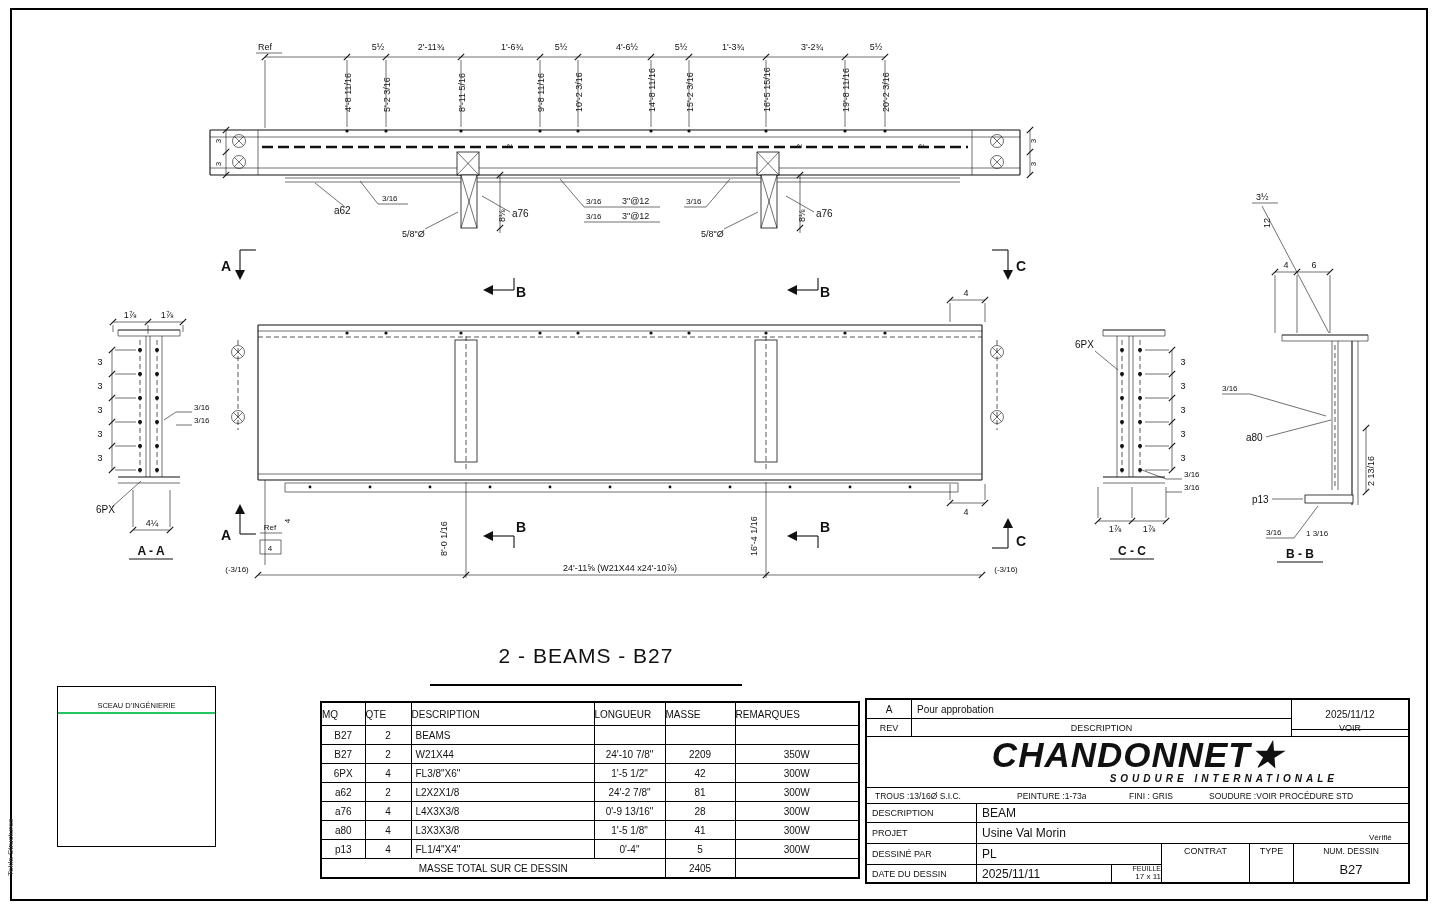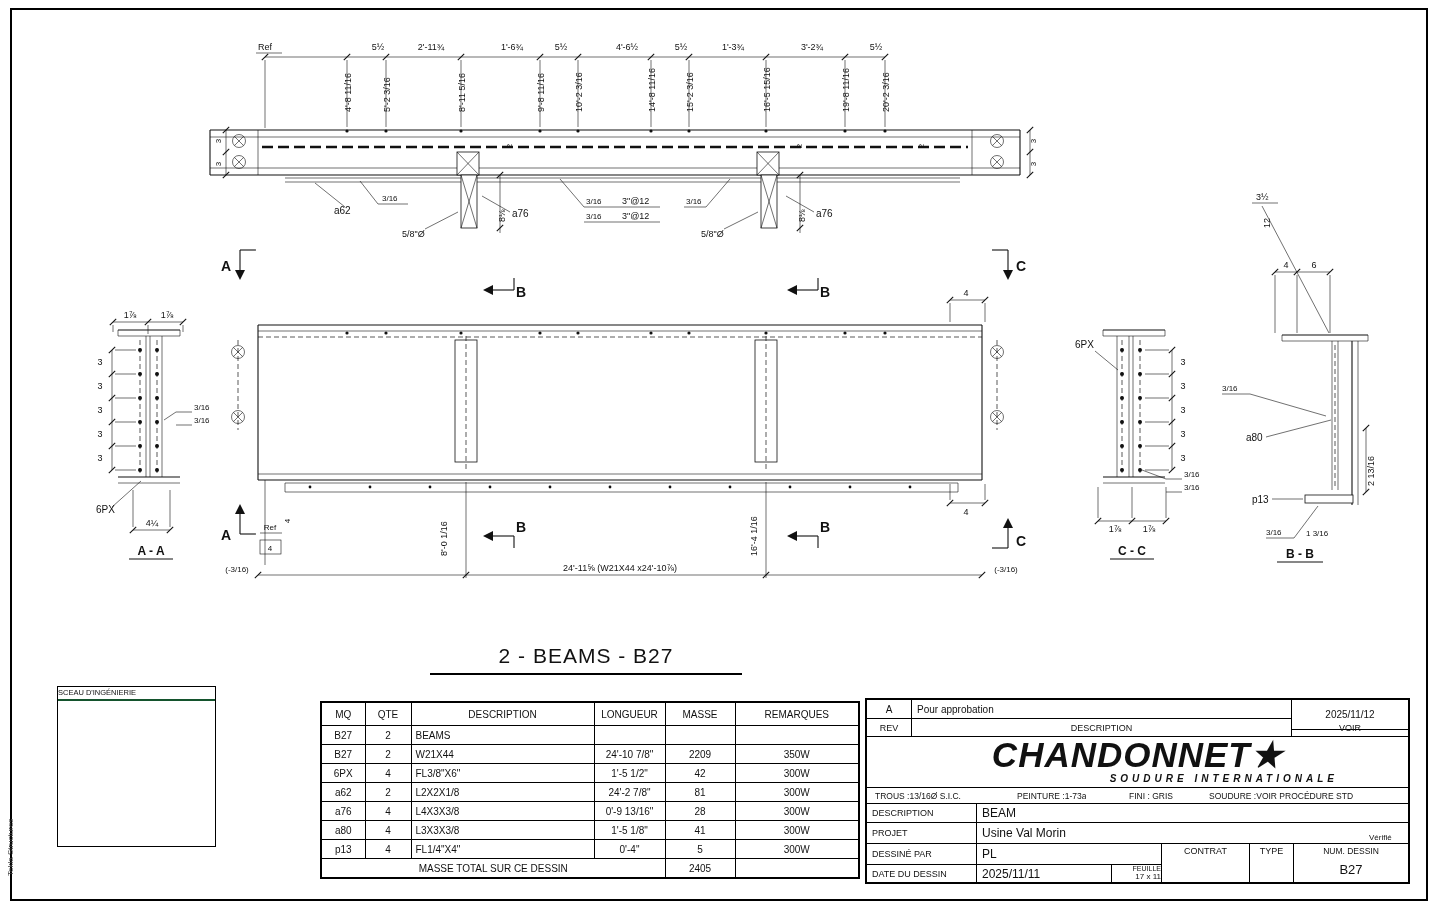--- a/index.html
+++ b/index.html
@@ -20,7 +20,7 @@
   svg .mid{text-anchor:middle}
   svg .dot{fill:#111;stroke:none}
   #dwg-title{left:430px;top:644px;width:312px;text-align:center;font-size:21px;letter-spacing:1px;
-    border-bottom:2px solid #000;padding-bottom:5px;}
+    border-bottom:2px solid #000;padding-bottom:16px;}
   #seal{left:57px;top:686px;width:157px;height:159px;border:1px solid #000;}
   #seal .hdr{border-bottom:2px solid #14532d;font-size:7.5px;padding:1px 0 2px;}
   table.bom{position:absolute;left:320px;top:701px;border-collapse:collapse;table-layout:fixed;font-size:10px;}

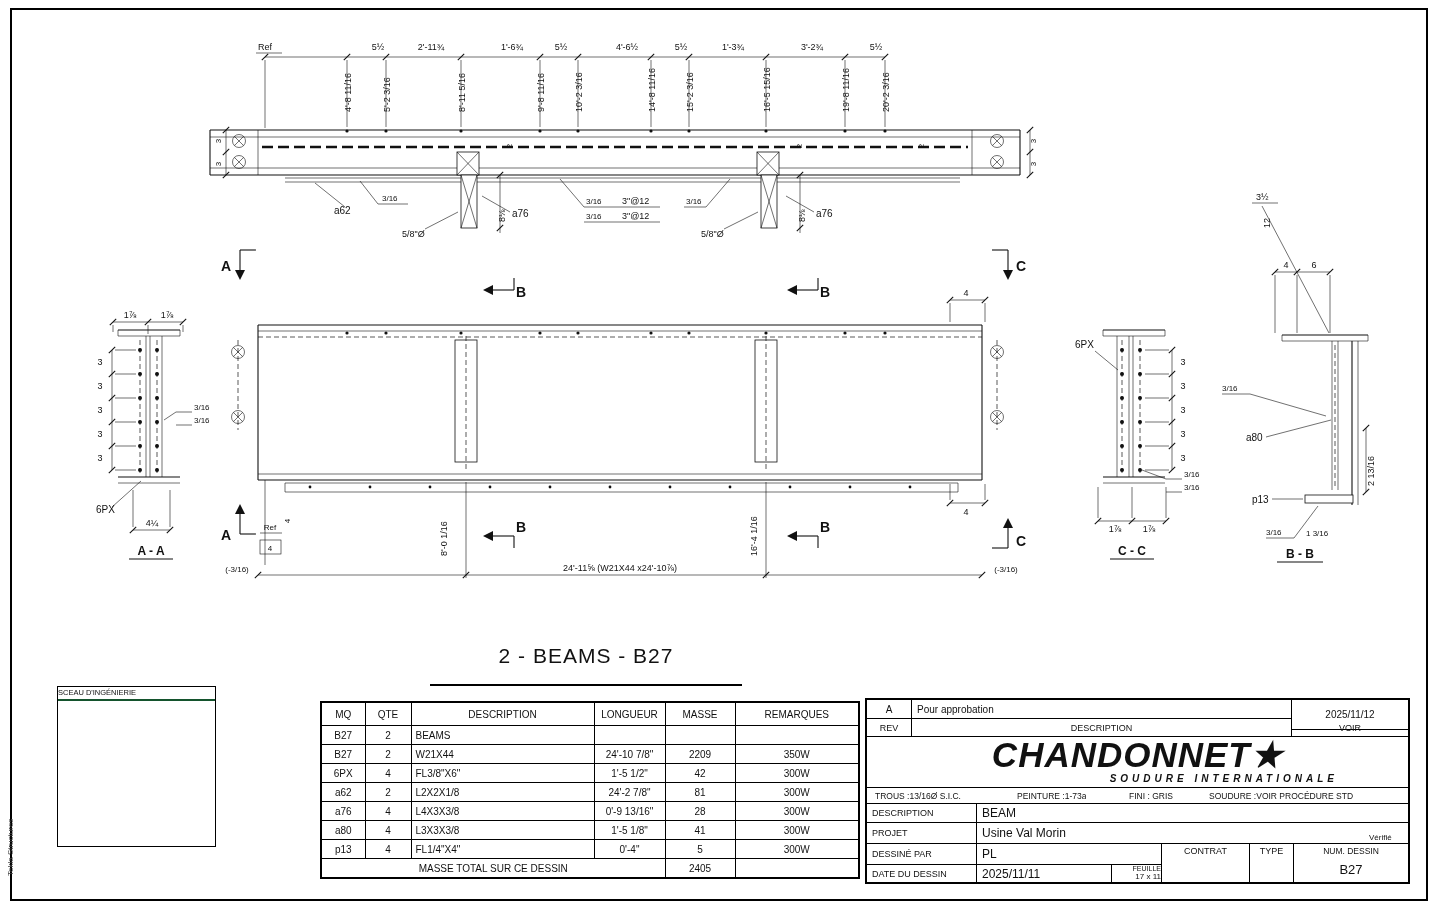--- a/index.html
+++ b/index.html
@@ -22,7 +22,7 @@
   #dwg-title{left:430px;top:644px;width:312px;text-align:center;font-size:21px;letter-spacing:1px;
     border-bottom:2px solid #000;padding-bottom:16px;}
   #seal{left:57px;top:686px;width:157px;height:159px;border:1px solid #000;}
-  #seal .hdr{border-bottom:2px solid #14532d;font-size:7.5px;padding:1px 0 2px;}
+  #seal .hdr{border-bottom:2px solid #22c55e;font-size:7.5px;text-align:center;padding:1px 0 2px;margin-top:13px;}
   table.bom{position:absolute;left:320px;top:701px;border-collapse:collapse;table-layout:fixed;font-size:10px;}
   .bom td,.bom th{border:1px solid #000;}
   table.bom{border:2px solid #000;}

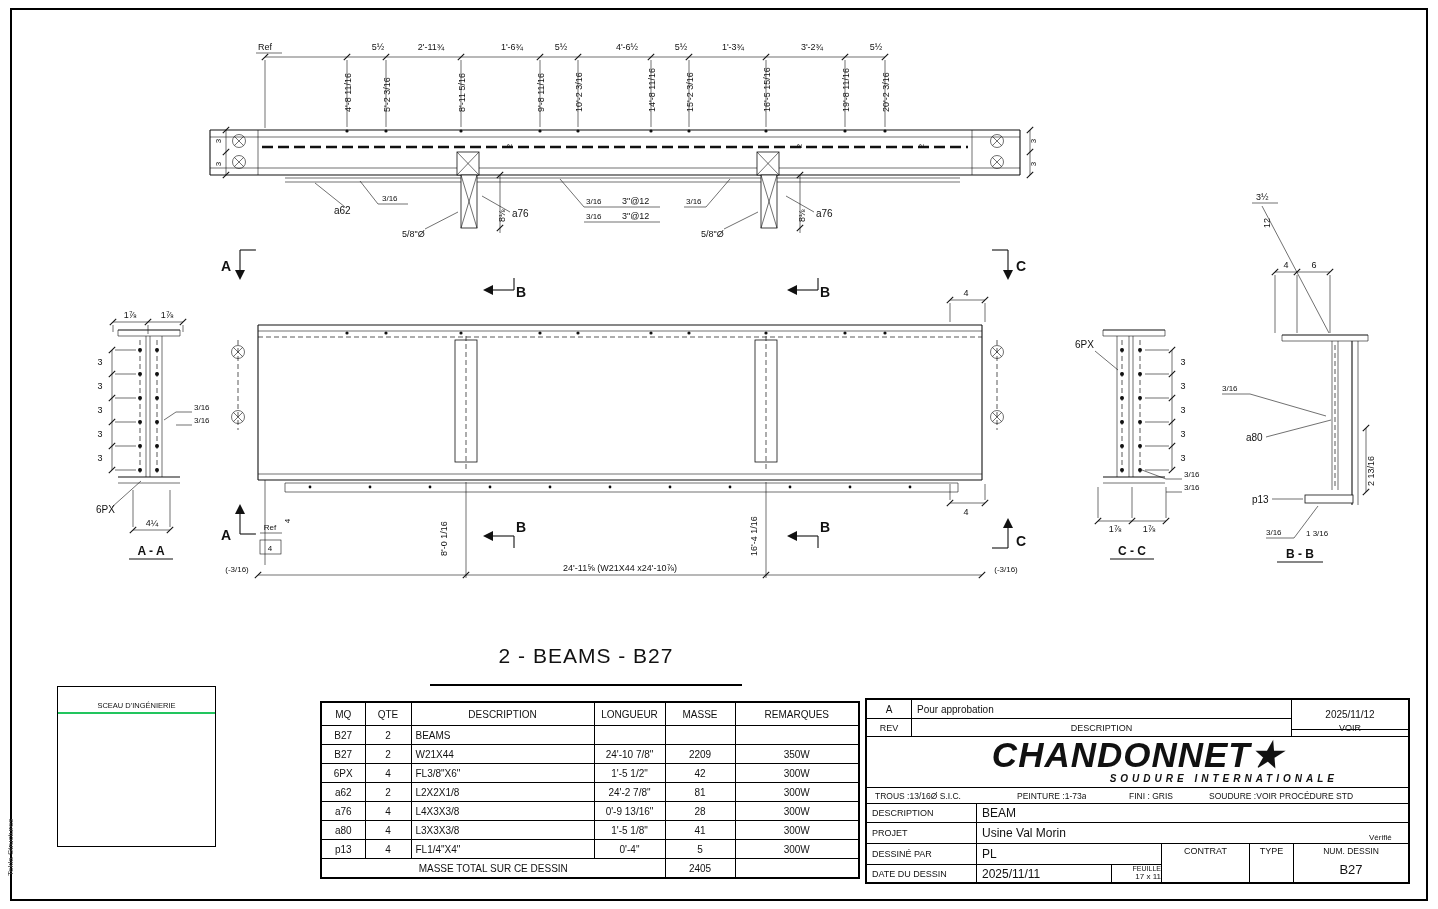--- a/index.html
+++ b/index.html
@@ -26,7 +26,7 @@
   table.bom{position:absolute;left:320px;top:701px;border-collapse:collapse;table-layout:fixed;font-size:10px;}
   .bom td,.bom th{border:1px solid #000;}
   table.bom{border:2px solid #000;}
-  .bom th{font-weight:normal;height:22px;text-align:center;padding:0;}
+  .bom th{font-weight:normal;height:22px;text-align:left;padding:0;}
   .bom td{height:18px;padding:0 4px;text-align:center;overflow:hidden;white-space:nowrap;}
   .bom td.l{text-align:left;} .bom td.r{text-align:center;}
   #tb{left:865px;top:698px;width:545px;height:186px;border:2px solid #000;box-sizing:border-box;font-size:10px;}

